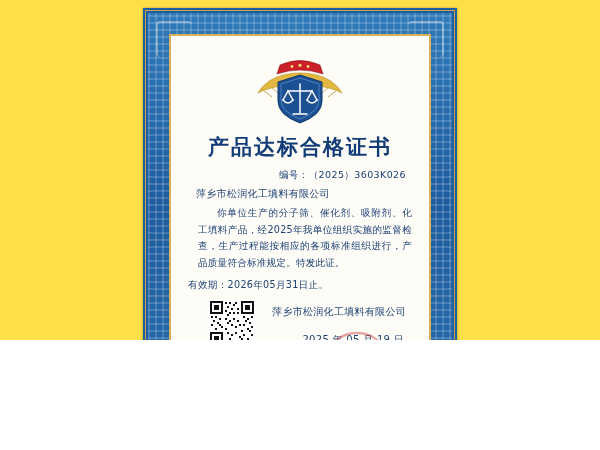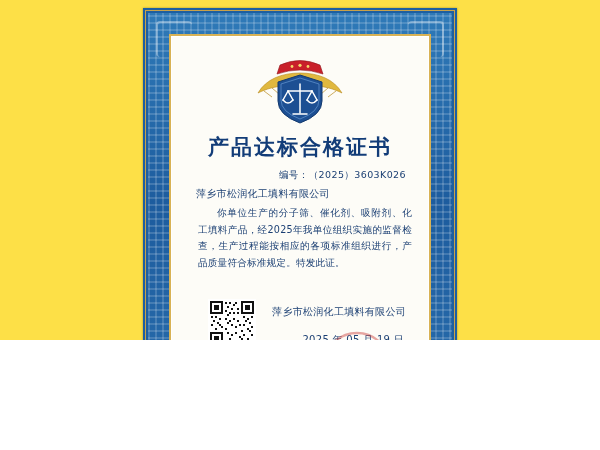--- a/index.html
+++ b/index.html
@@ -243,6 +243,9 @@
 
       <div class="body-text">你单位生产的分子筛、催化剂、吸附剂、化工填料产品，经2025年我单位组织实施的监督检查，生产过程能按相应的各项标准组织进行，产品质量符合标准规定。特发此证。</div>
 
+      <div class="validity">
+        <span>有效期：</span><span>2026年05月31日止。</span>
+      </div>
 
       <div class="issuer">萍乡市松润化工填料有限公司</div>
 

